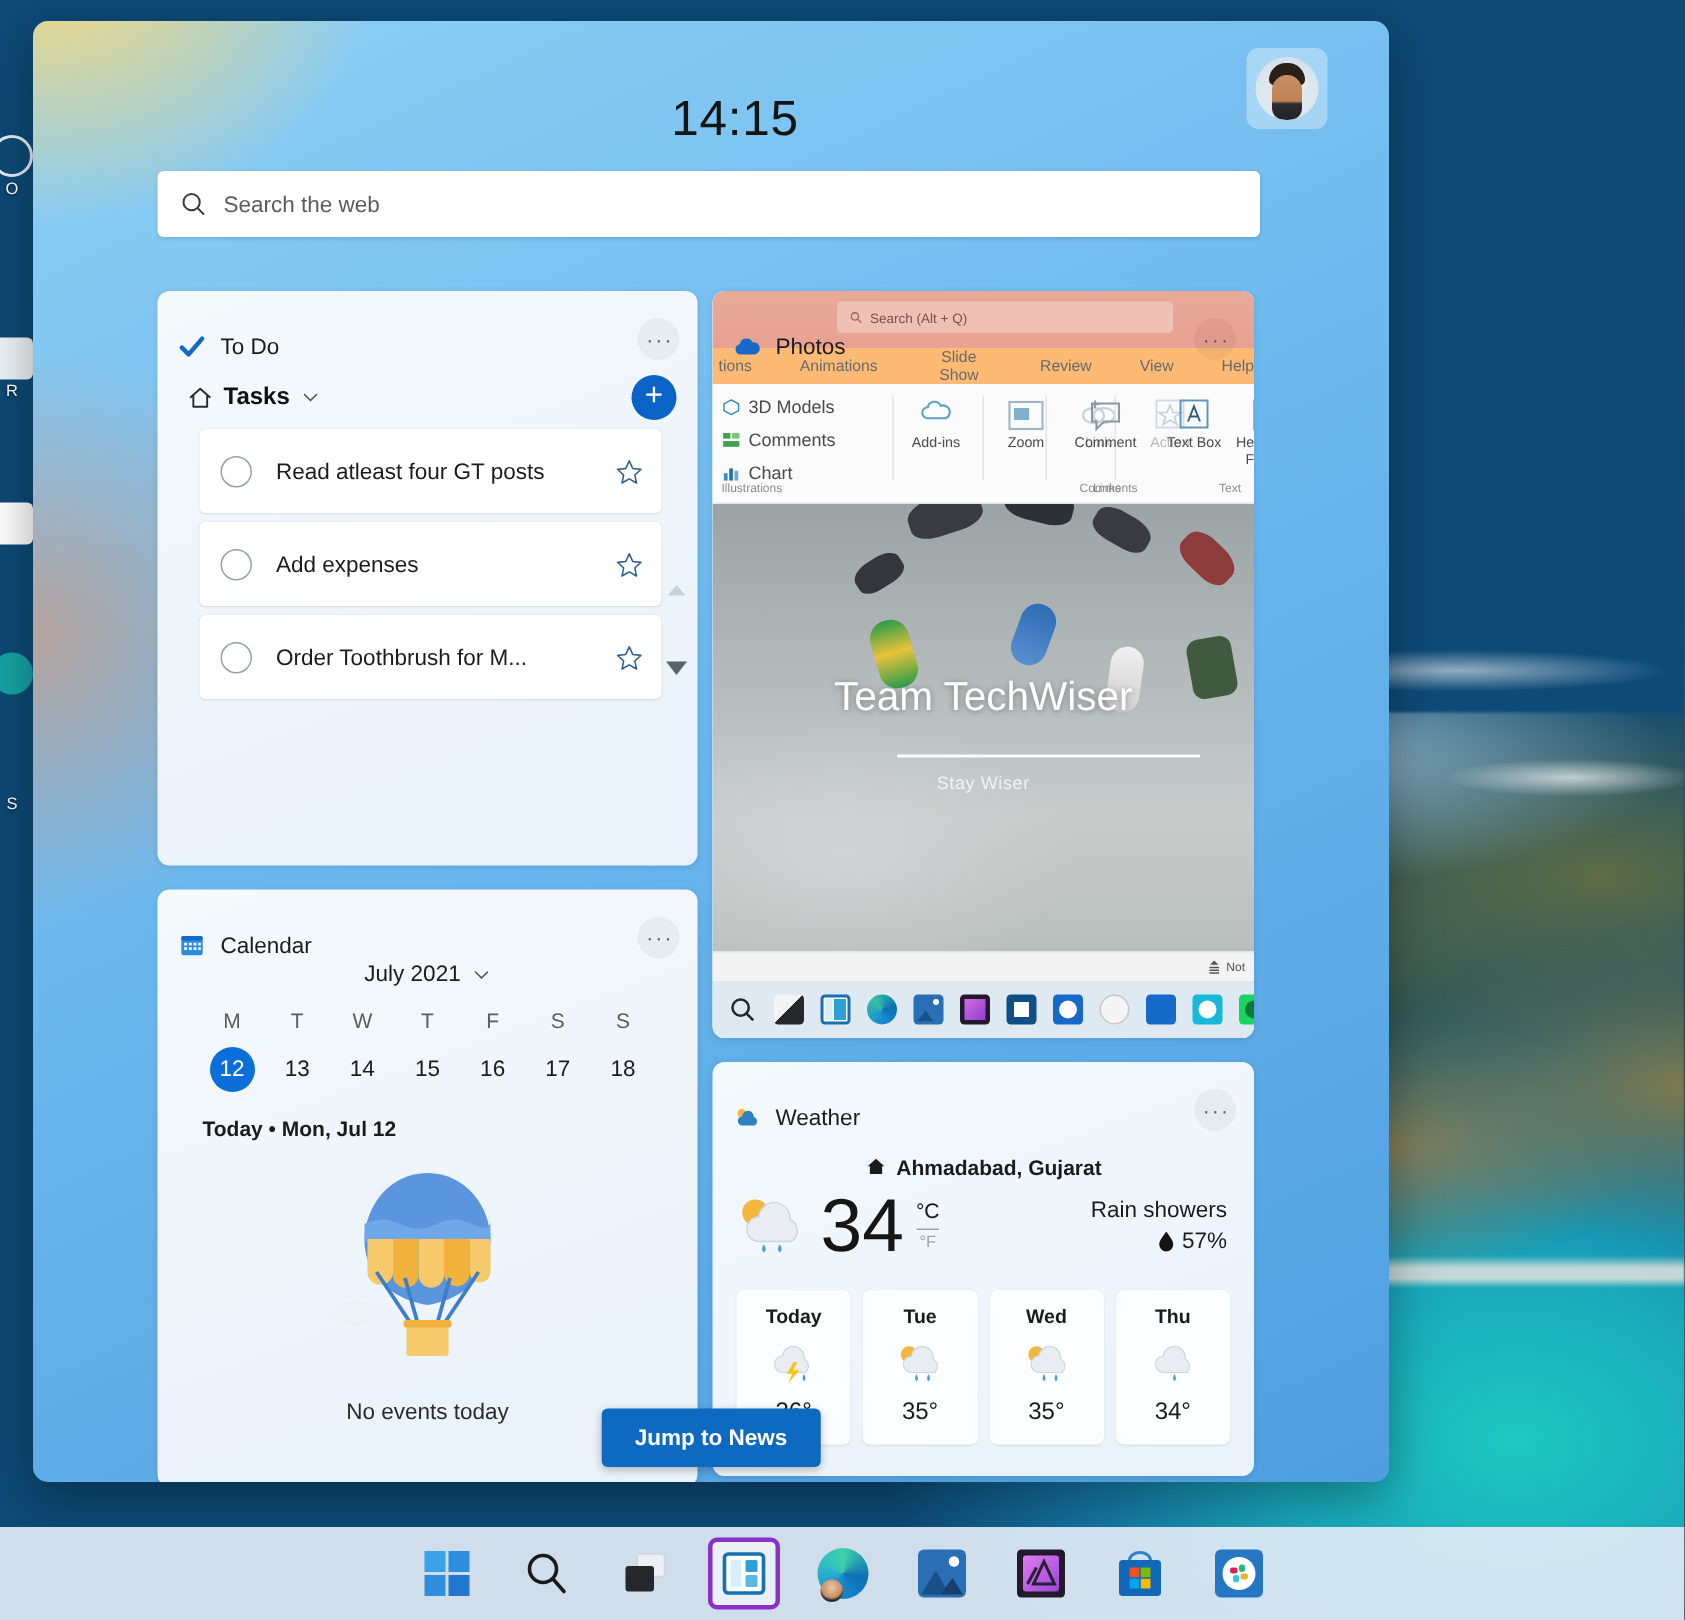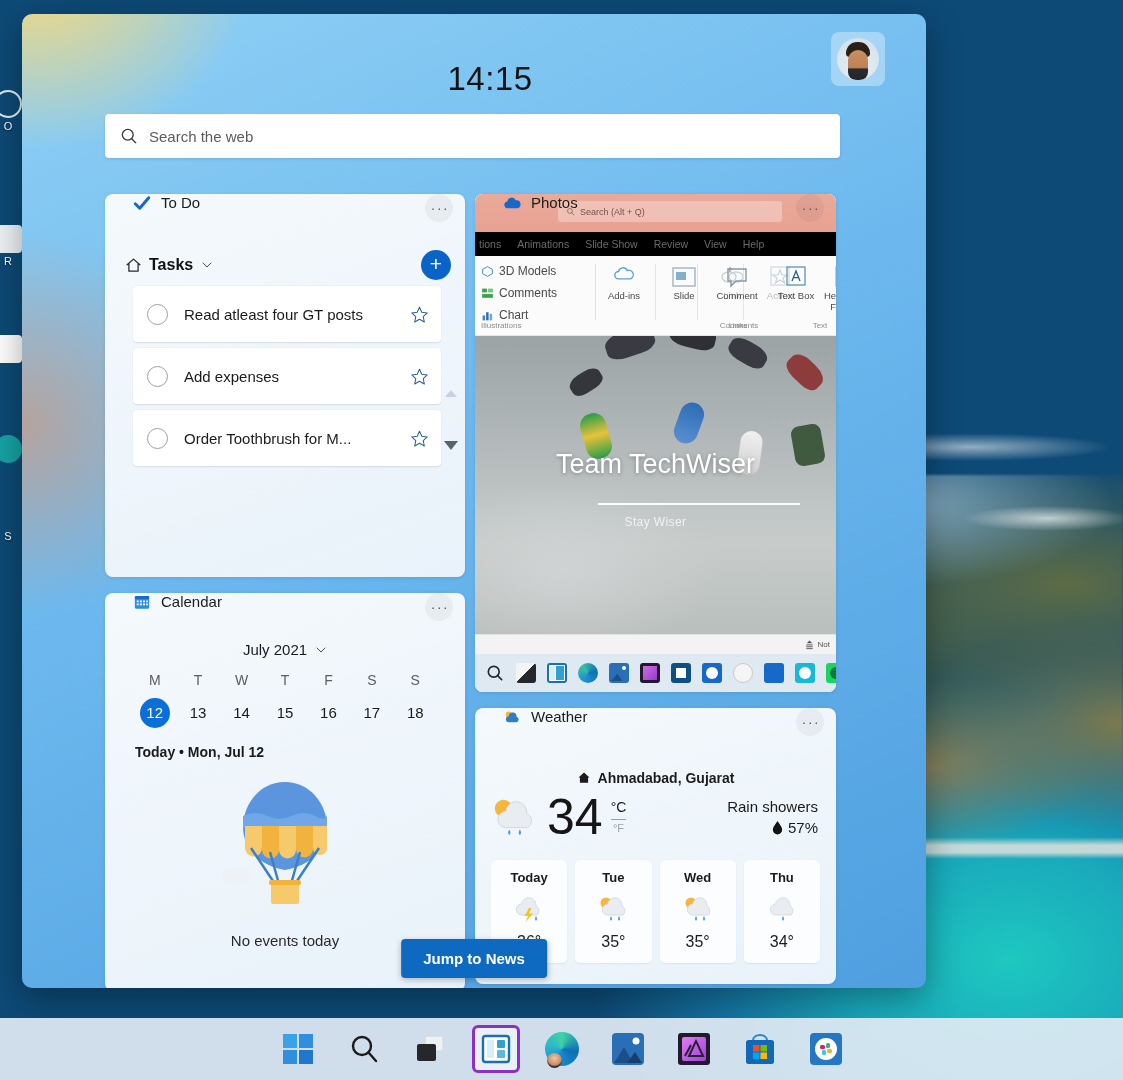--- a/index.html
+++ b/index.html
@@ -119,7 +119,7 @@
     margin-bottom: 16px;
   }
   .w-header {
-    display:flex; align-items:flex-start; height: 46px; padding: 0 12px 0 28px;
+    display:flex; align-items:flex-end; height: 46px; padding: 0 12px 0 14px;
   }
   .w-header .w-icon { width:18px; height:18px; margin-right:10px; flex:none; }
   .w-header .w-title { font-size: 15px; color: #1b1b1b; flex: 1; }

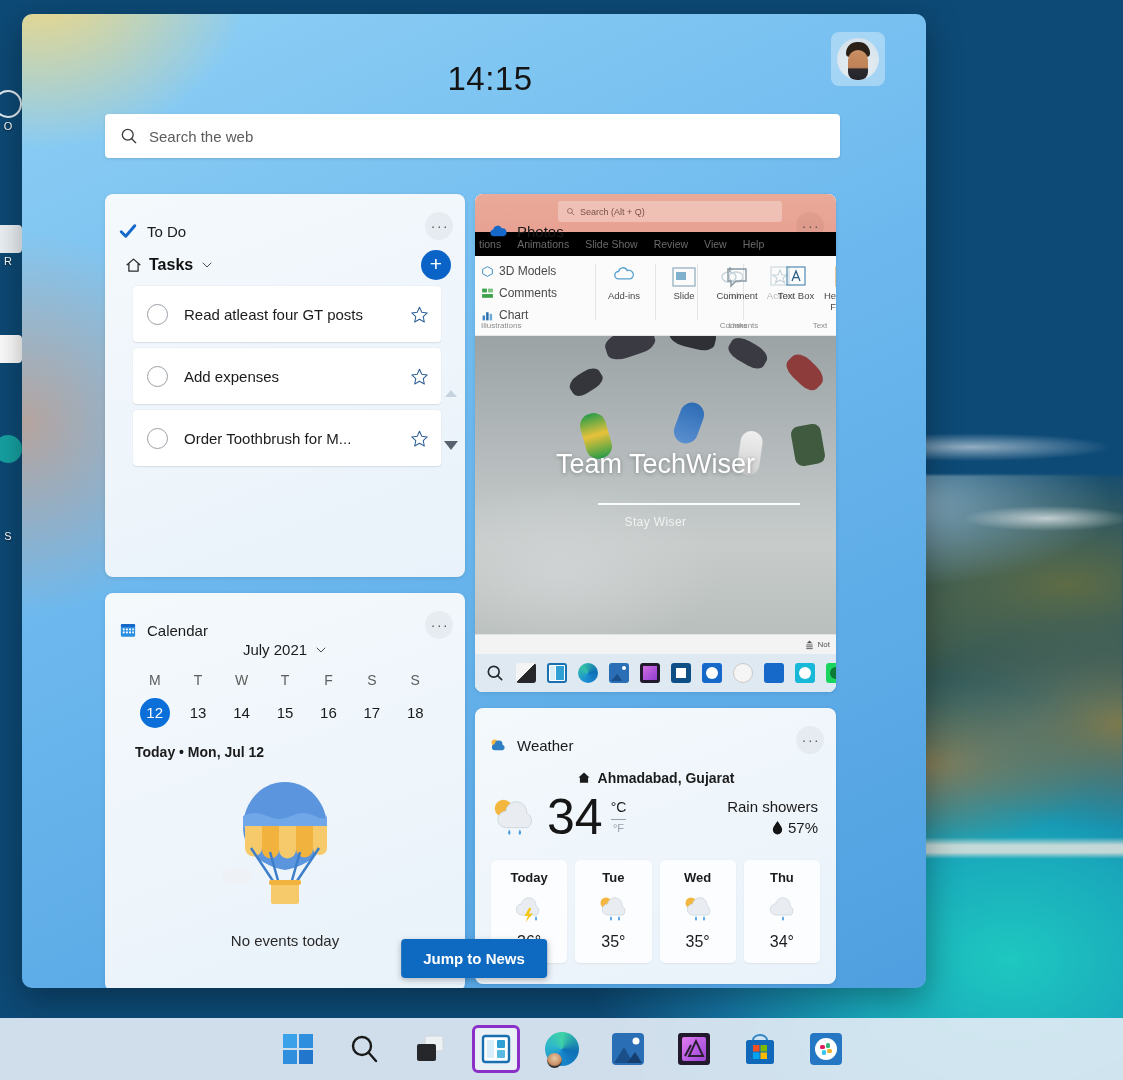--- a/index.html
+++ b/index.html
@@ -207,8 +207,8 @@
   #ppt-searchpill .mag { width:9px; height:9px; margin-right:5px; opacity:.65; }
   #ppt-tabs {
     position:absolute; left:0; right:0; top: 38px; height: 24px;
-    background:#000000; display:flex; align-items:center; gap: 16px; padding-left: 4px;
-    font-size: 10.5px; color:#6a6a6a;
+    background:#fdba74; display:flex; align-items:center; gap: 32px; padding-left: 4px;
+    font-size: 10.5px; color:#6a6a6a;text-align:center;
   }
   #ppt-ribbon {
     position:absolute; left:0; right:0; top: 62px; height: 80px;

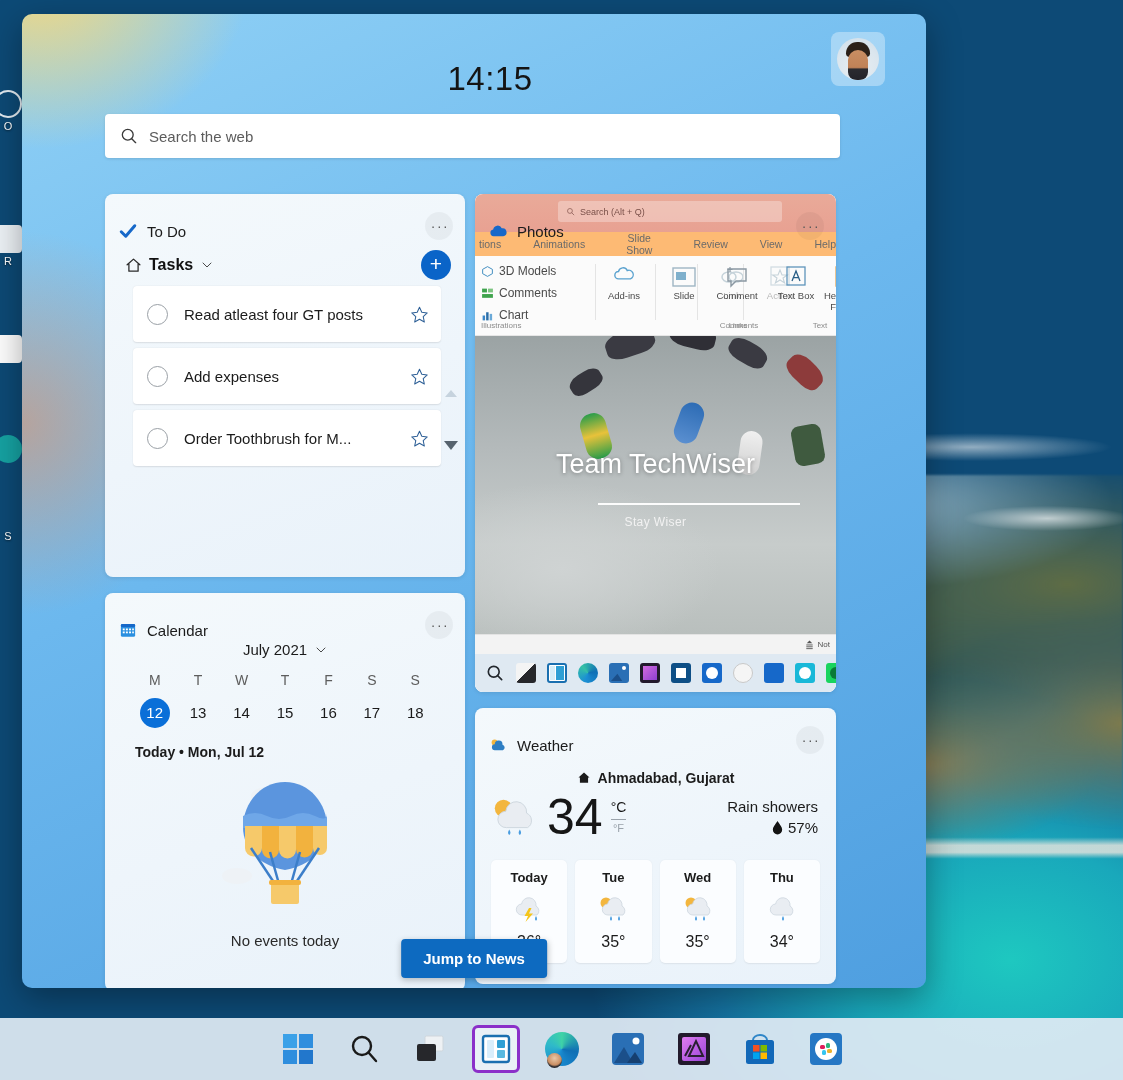--- a/index.html
+++ b/index.html
@@ -544,7 +544,7 @@
                   <rect x="2" y="2" width="22" height="18" fill="none" stroke="#9fb6c4" stroke-width="1.4"></rect>
                   <rect x="5" y="6" width="10" height="8" fill="#7fb0cc"></rect>
                 </svg>
-                <span>Slide</span>
+                <span>Zoom</span>
               </div>
               <div class="rb-big" style="margin-top:6px; color:#b9b9b9">
                 <svg class="bic" viewBox="0 0 26 22">

